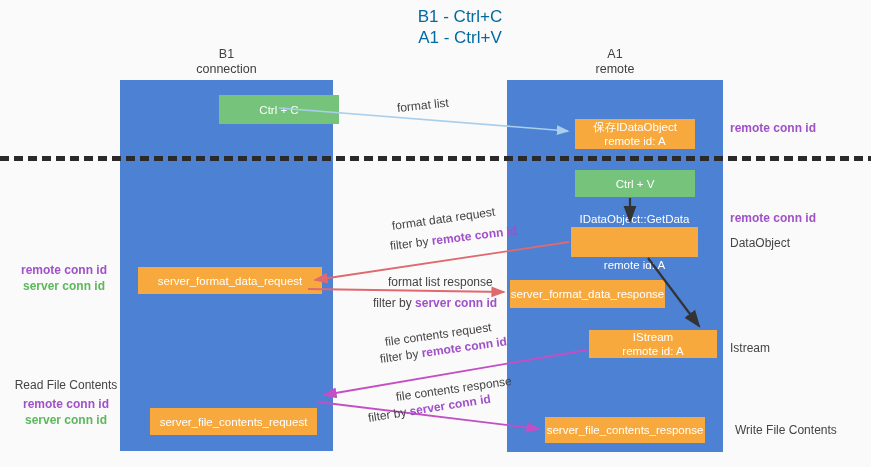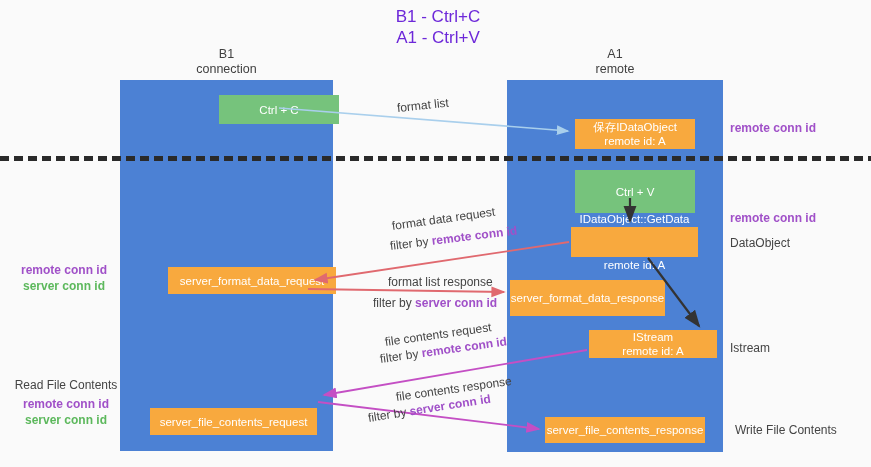--- a/index.html
+++ b/index.html
@@ -10,8 +10,8 @@
   #col-b1 { left:120px; top:80px; width:213px; height:371px; }
   #col-a1 { left:507px; top:80px; width:216px; height:372px; }
 
-  .title { position:absolute; left:318px; top:6px; width:240px; text-align:center;
-           font-size:17px; line-height:21px; color:#6d28d9; z-index:2; }
+  .title { position:absolute; left:340px; top:6px; width:240px; text-align:center;
+           font-size:17px; line-height:21px; color:#0369a1; z-index:2; }
   .colhead { position:absolute; top:47px; text-align:center; font-size:12.5px;
              line-height:15px; color:#404040; z-index:2; }
   #head-b1 { left:120px; width:213px; }

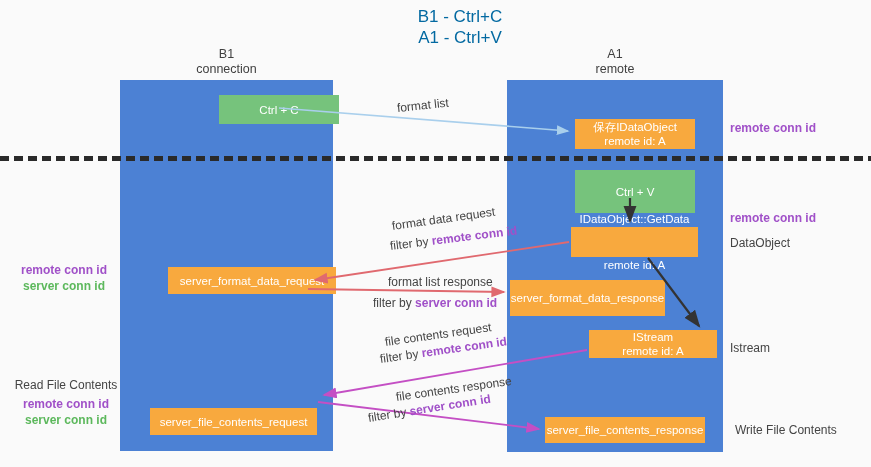--- a/index.html
+++ b/index.html
@@ -26,7 +26,7 @@
   .orange { background:#f8a93e; }
   #box-ctrlc { left:175px; top:95px;  width:120px; height:29px;margin-left:44px; }
   #box-save  { left:575px; top:119px; width:120px; height:30px; }
-  #box-ctrlv { left:575px; top:170px; width:120px; height:43px; }
+  #box-ctrlv { left:575px; top:170px; width:120px; height:27px; }
   #box-getdata { left:571px; top:227px; width:127px; height:30px;gap:32px; }
   #box-sfdreq { left:168px; top:267px; width:168px; height:27px; }
   #box-sfdres { left:510px; top:280px; width:155px; height:36px; }

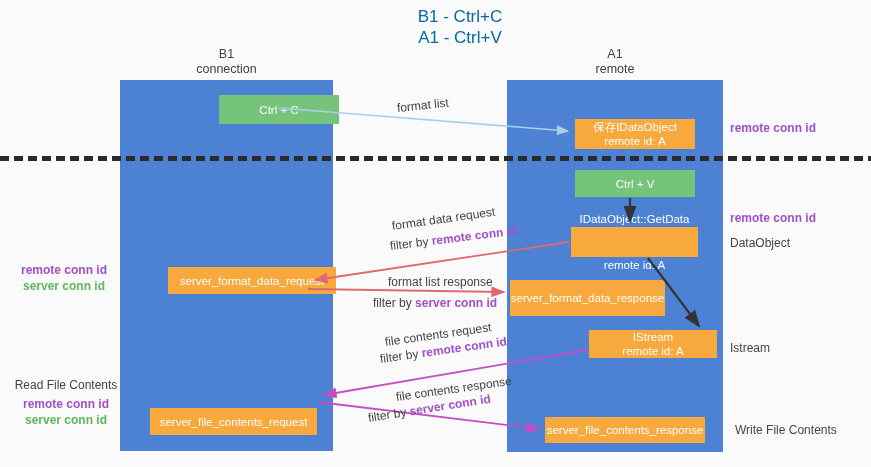--- a/index.html
+++ b/index.html
@@ -28,7 +28,7 @@
   #box-save  { left:575px; top:119px; width:120px; height:30px; }
   #box-ctrlv { left:575px; top:170px; width:120px; height:27px; }
   #box-getdata { left:571px; top:227px; width:127px; height:30px;gap:32px; }
-  #box-sfdreq { left:168px; top:267px; width:168px; height:27px; }
+  #box-sfdreq { left:138px; top:267px; width:184px; height:27px; }
   #box-sfdres { left:510px; top:280px; width:155px; height:36px; }
   #box-istream { left:589px; top:330px; width:128px; height:28px; }
   #box-sfcreq { left:150px; top:383px; width:167px; height:27px;margin-top:25px; }

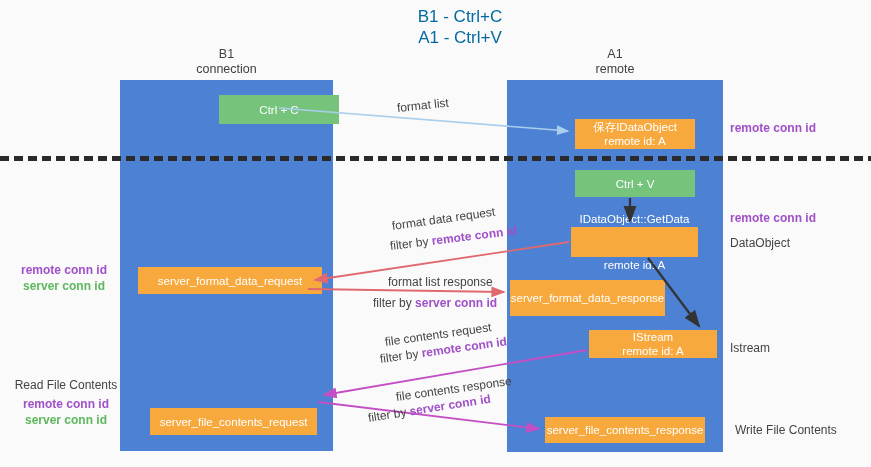--- a/index.html
+++ b/index.html
@@ -29,7 +29,7 @@
   #box-ctrlv { left:575px; top:170px; width:120px; height:27px; }
   #box-getdata { left:571px; top:227px; width:127px; height:30px;gap:32px; }
   #box-sfdreq { left:138px; top:267px; width:184px; height:27px; }
-  #box-sfdres { left:510px; top:280px; width:155px; height:36px; }
+  #box-sfdres { left:510px; top:280px; width:155px; height:28px; }
   #box-istream { left:589px; top:330px; width:128px; height:28px; }
   #box-sfcreq { left:150px; top:383px; width:167px; height:27px;margin-top:25px; }
   #box-sfcres { left:545px; top:417px; width:160px; height:26px; }

